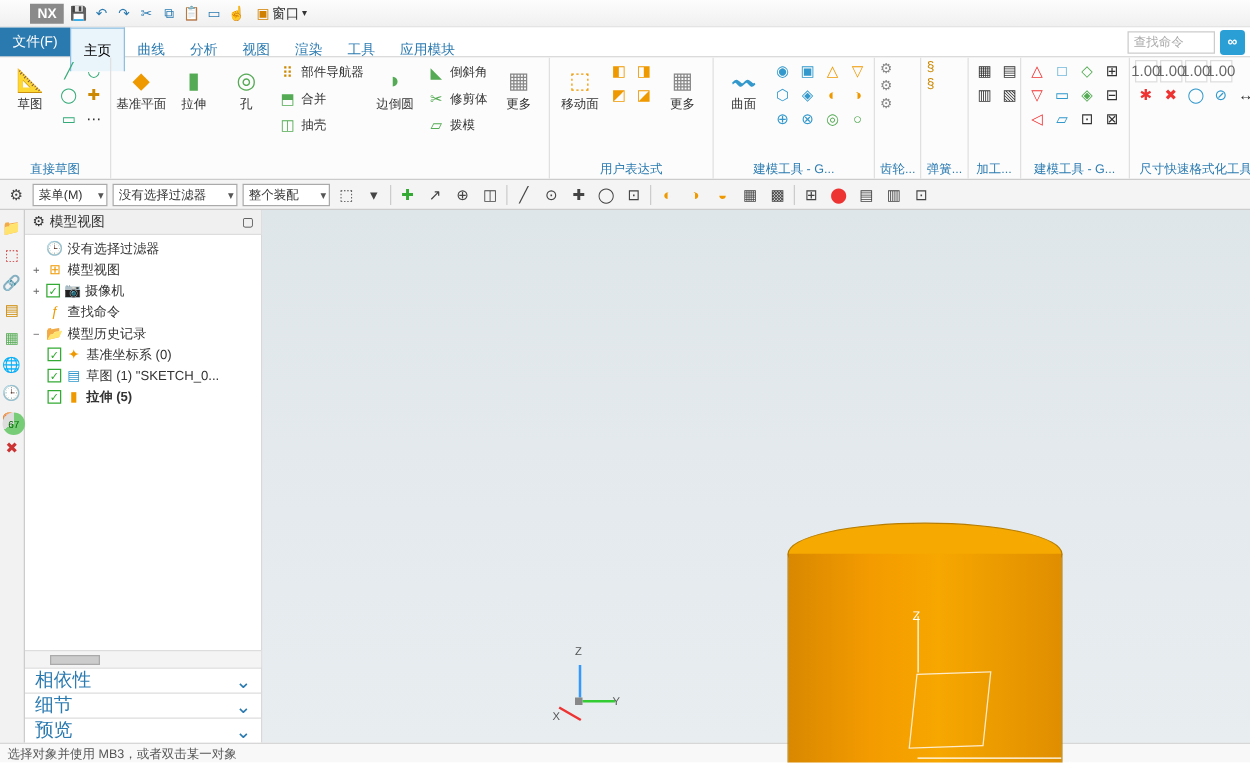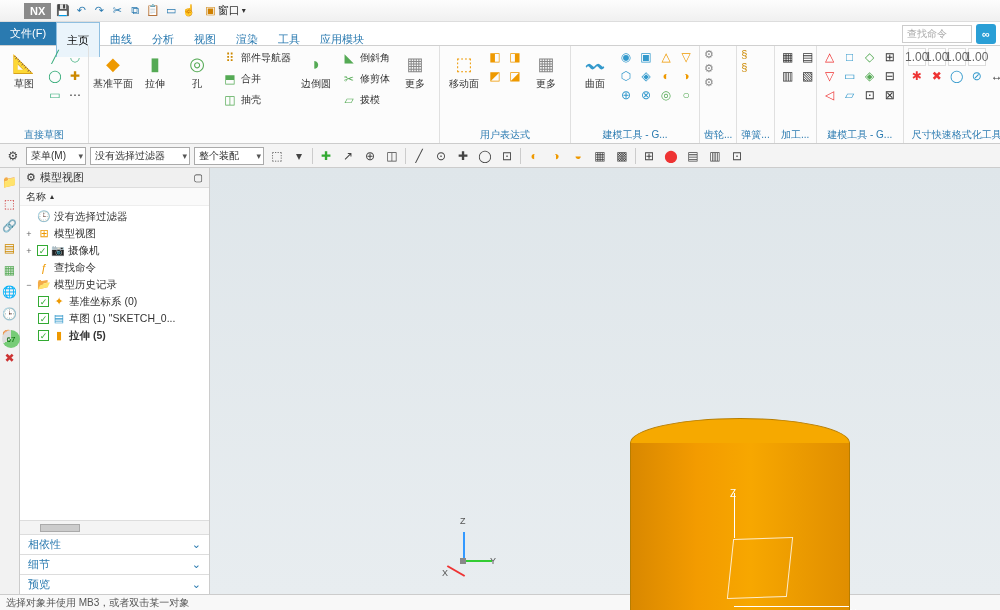--- a/index.html
+++ b/index.html
@@ -392,10 +392,6 @@
       <span style="margin-left:4px">模型视图</span>
       <span class="pin">▢</span>
     </div>
-    <div class="colhdr">
-      <span>名称</span>
-        <span style="font-size:8px">▴</span>
-    </div>
     <div class="tree">
       <div class="tnode">
           <span class="tw"></span>

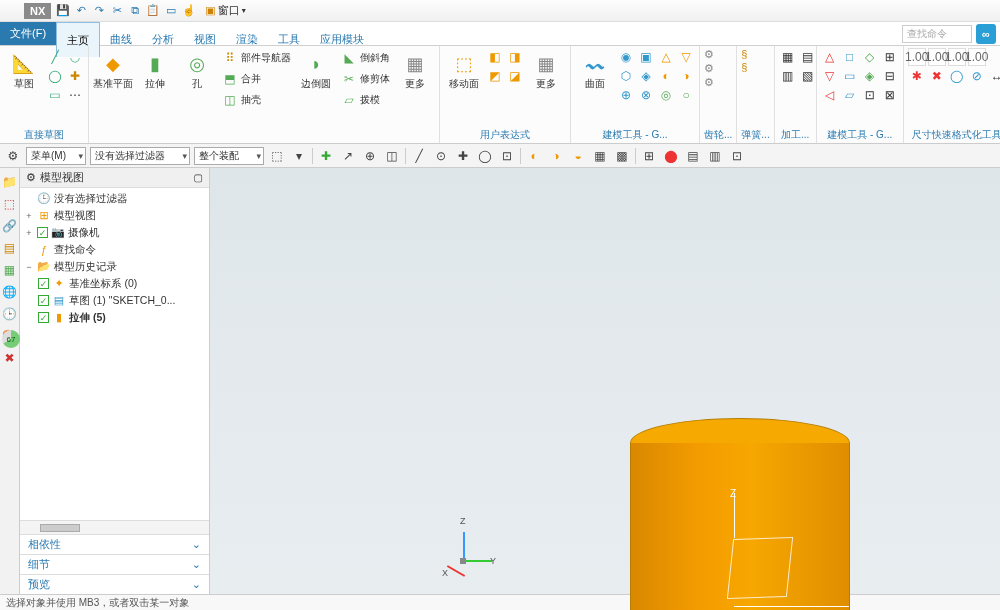--- a/index.html
+++ b/index.html
@@ -61,7 +61,7 @@
   .nic { width:14px; height:14px; display:flex; align-items:center; justify-content:center; font-size:11px; }
   .scroll { height:14px; border-top:1px solid #ddd; background:#f4f4f4; display:flex; align-items:center; }
   .scroll .thumb { width:40px; height:8px; background:#ccc; margin-left:20px; border:1px solid #aaa; }
-  .sect { height:20px; border-top:1px solid #ddd; display:flex; align-items:center; padding:0 8px; color:#2a7ab0; font-size:11px; justify-content:space-between; }
+  .sect { height:20px; border-top:1px solid #ddd; display:flex; align-items:center; padding:0 8px; color:#2a7ab0; font-size:15px; justify-content:space-between; }
   .sect .chev { color:#2a7ab0; }
 
   .viewport { flex:1; background:linear-gradient(#dfe6ea,#e8edf0); position:relative; }

